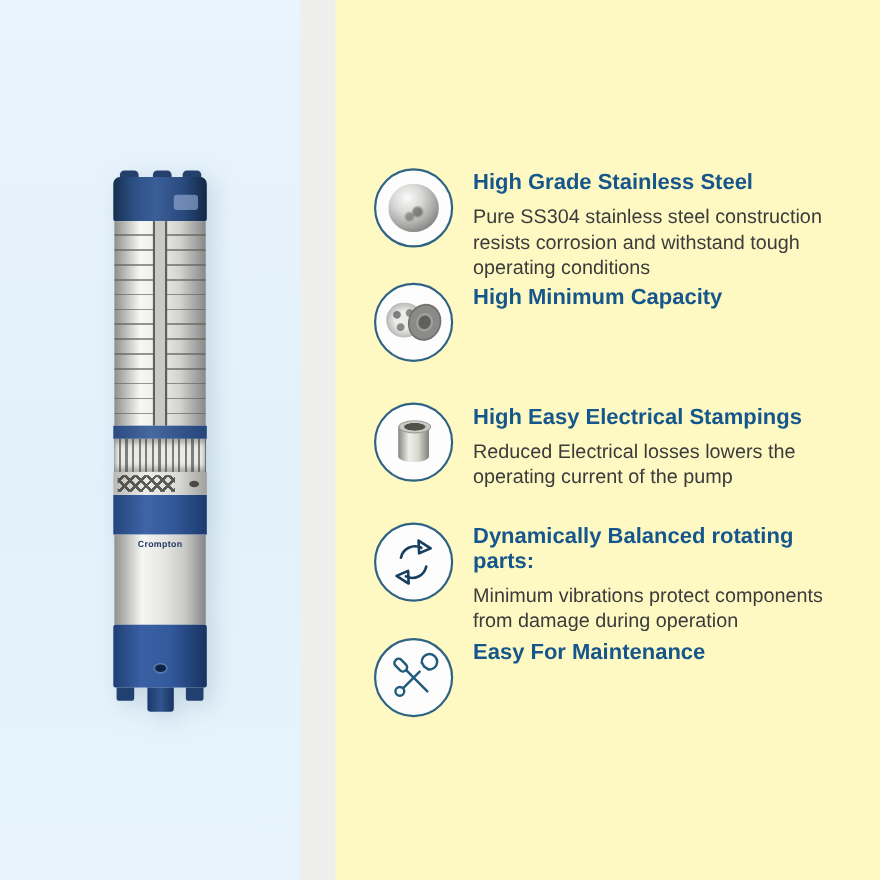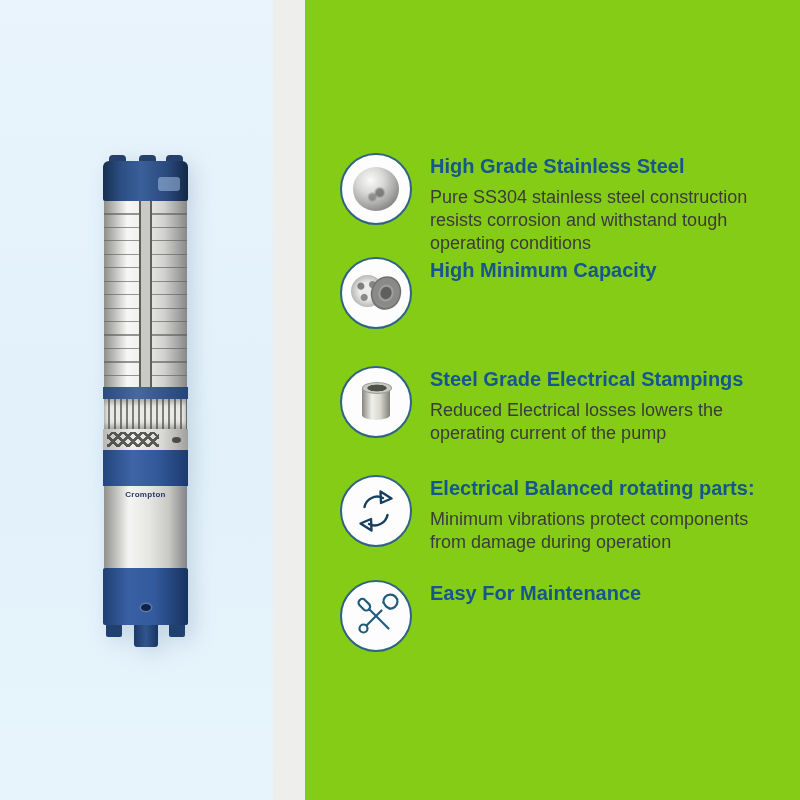--- a/index.html
+++ b/index.html
@@ -55,7 +55,7 @@
   .foot.fr{top:470px;right:3px;width:16px;height:12px;border-radius:0 0 2px 2px;}
 
   
-  .right-panel{position:absolute;left:305px;top:0;width:495px;height:800px;background:#84cc16;}
+  .right-panel{position:absolute;left:305px;top:0;width:495px;height:800px;background:#fef9c3;}
   .feature{position:absolute;left:35px;display:flex;align-items:flex-start;}
   .f1{top:153px}.f2{top:257px}.f3{top:366px}.f4{top:475px}.f5{top:580px}
   .icon-circle{flex:0 0 72px;width:72px;height:72px;border:2px solid #2f6384;border-radius:50%;

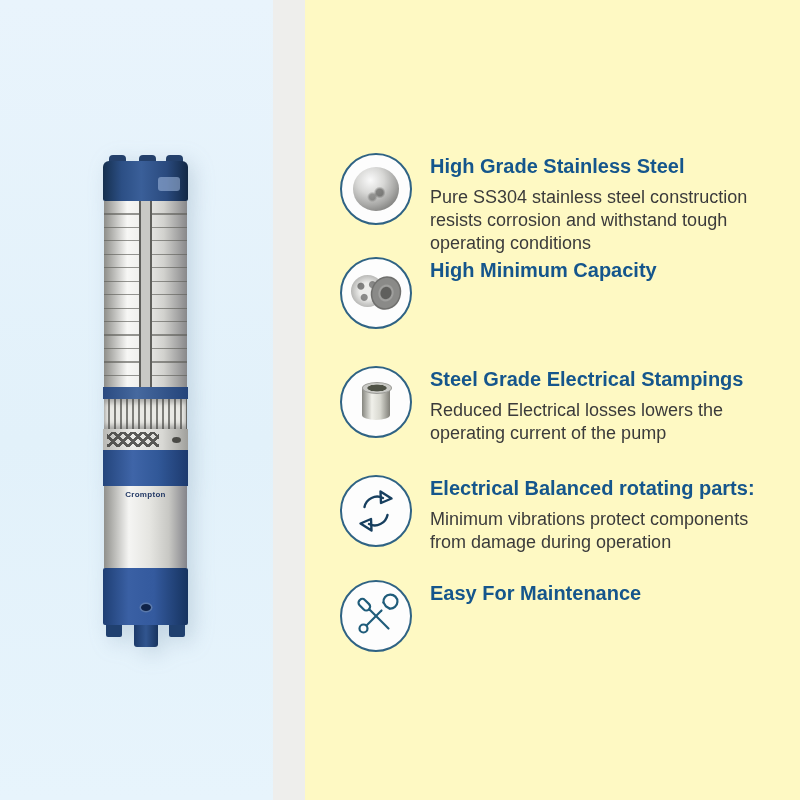--- a/index.html
+++ b/index.html
@@ -153,7 +153,7 @@
         </div>
       </div>
       <div class="feature-text">
-        <h3 class="feature-title">Steel Grade Electrical Stampings</h3>
+        <h3 class="feature-title">High Easy Electrical Stampings</h3>
         <p class="feature-desc">Reduced Electrical losses lowers the operating current of the pump</p>
       </div>
     </div>

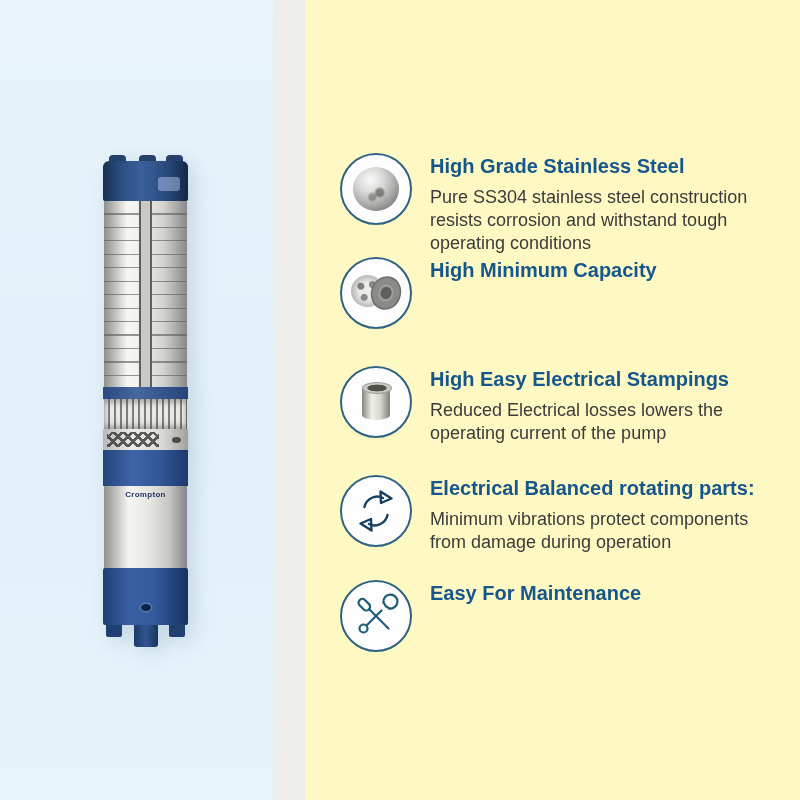--- a/index.html
+++ b/index.html
@@ -170,7 +170,7 @@
         </svg>
       </div>
       <div class="feature-text">
-        <h3 class="feature-title">Electrical Balanced rotating parts:</h3>
+        <h3 class="feature-title">Dynamically Balanced rotating parts:</h3>
         <p class="feature-desc">Minimum vibrations protect components from damage during operation</p>
       </div>
     </div>

